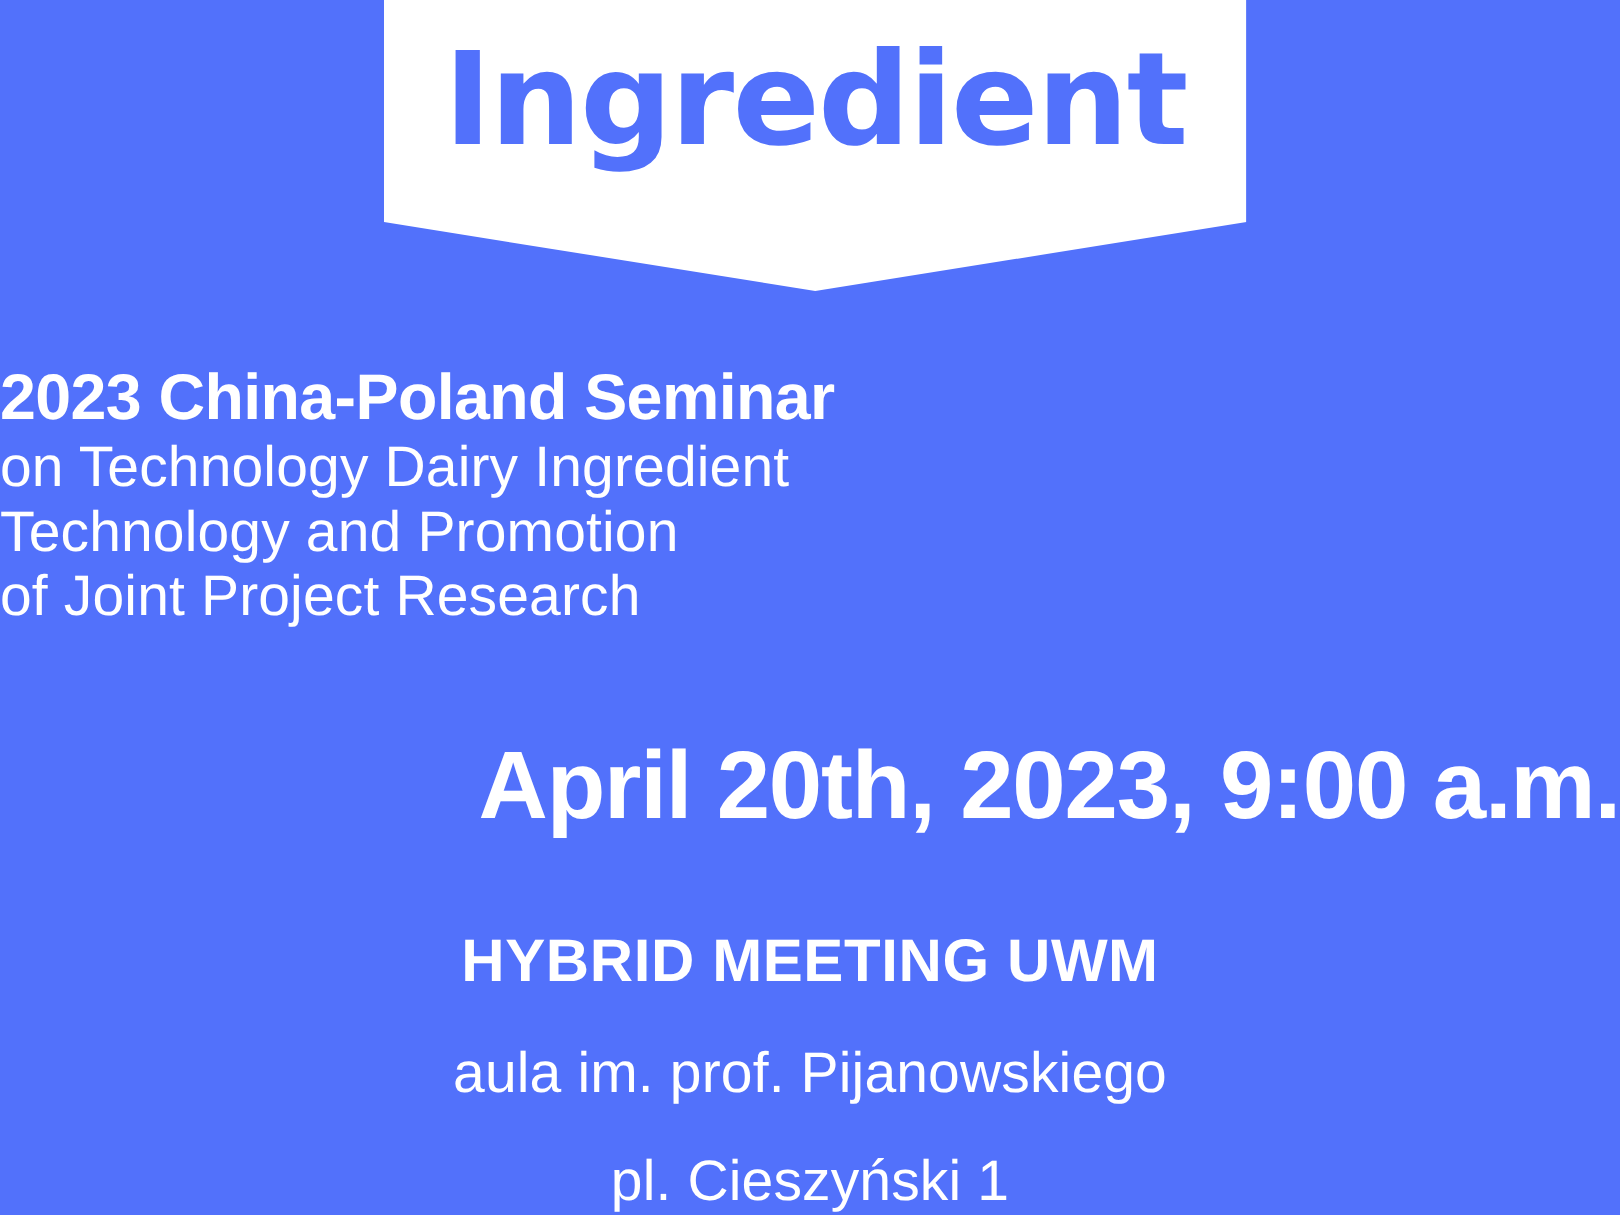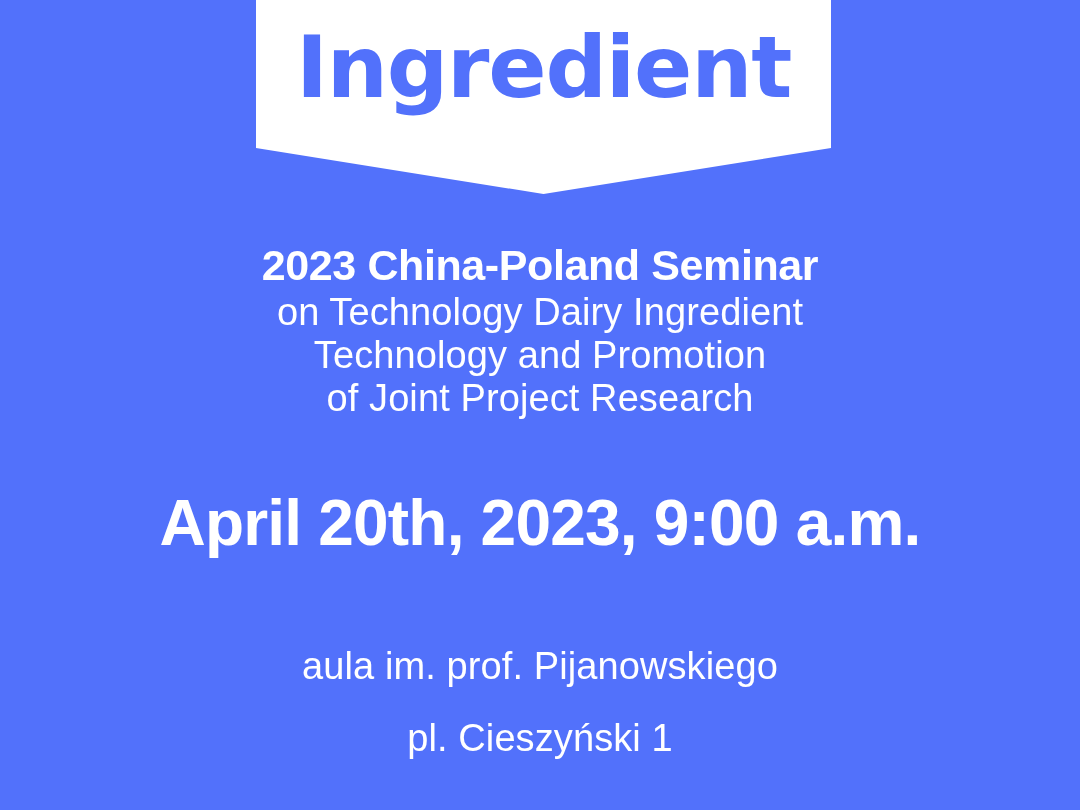--- a/index.html
+++ b/index.html
@@ -54,7 +54,7 @@
     left: 0;
     top: 239px;
     width: 1080px;
-    text-align: center;
+    text-align: left;
   }
   #seminar-title {
     font-size: 43px;

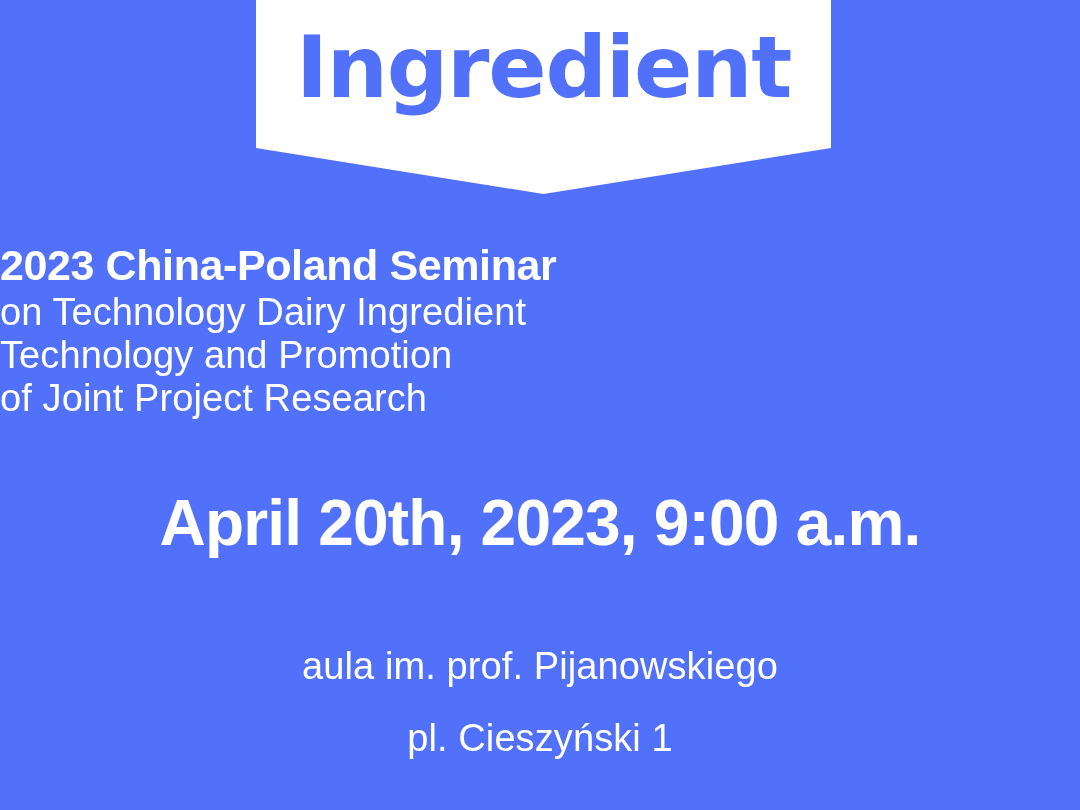--- a/index.html
+++ b/index.html
@@ -79,7 +79,7 @@
     left: 0;
     top: 487px;
     width: 1080px;
-    text-align: center;
+    text-align: right;
     font-size: 64px;
     line-height: 72px;
     font-weight: 700;

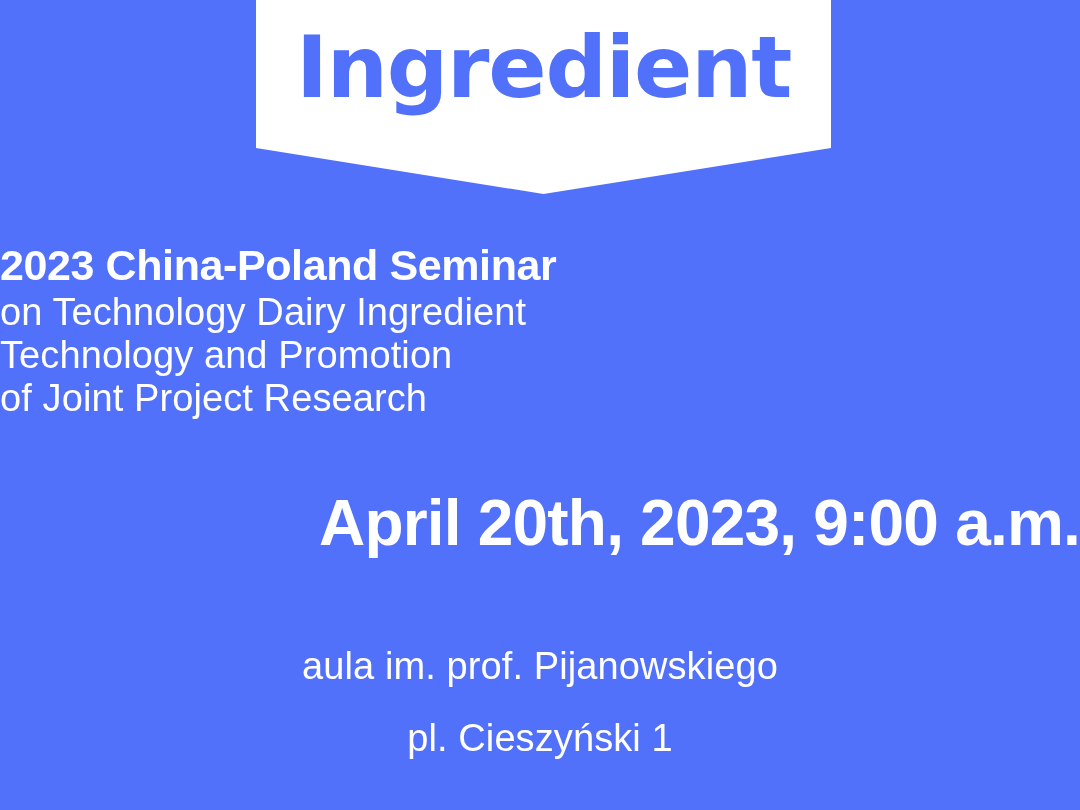--- a/index.html
+++ b/index.html
@@ -133,6 +133,7 @@
   <div id="datetime-line">April 20th, 2023, 9:00 a.m.</div>
 
   <div id="venue-block">
+    <div id="venue-heading">HYBRID MEETING UWM</div>
     <div class="venue-line">aula im. prof. Pijanowskiego</div>
     <div class="venue-line">pl. Cieszyński 1</div>
   </div>

